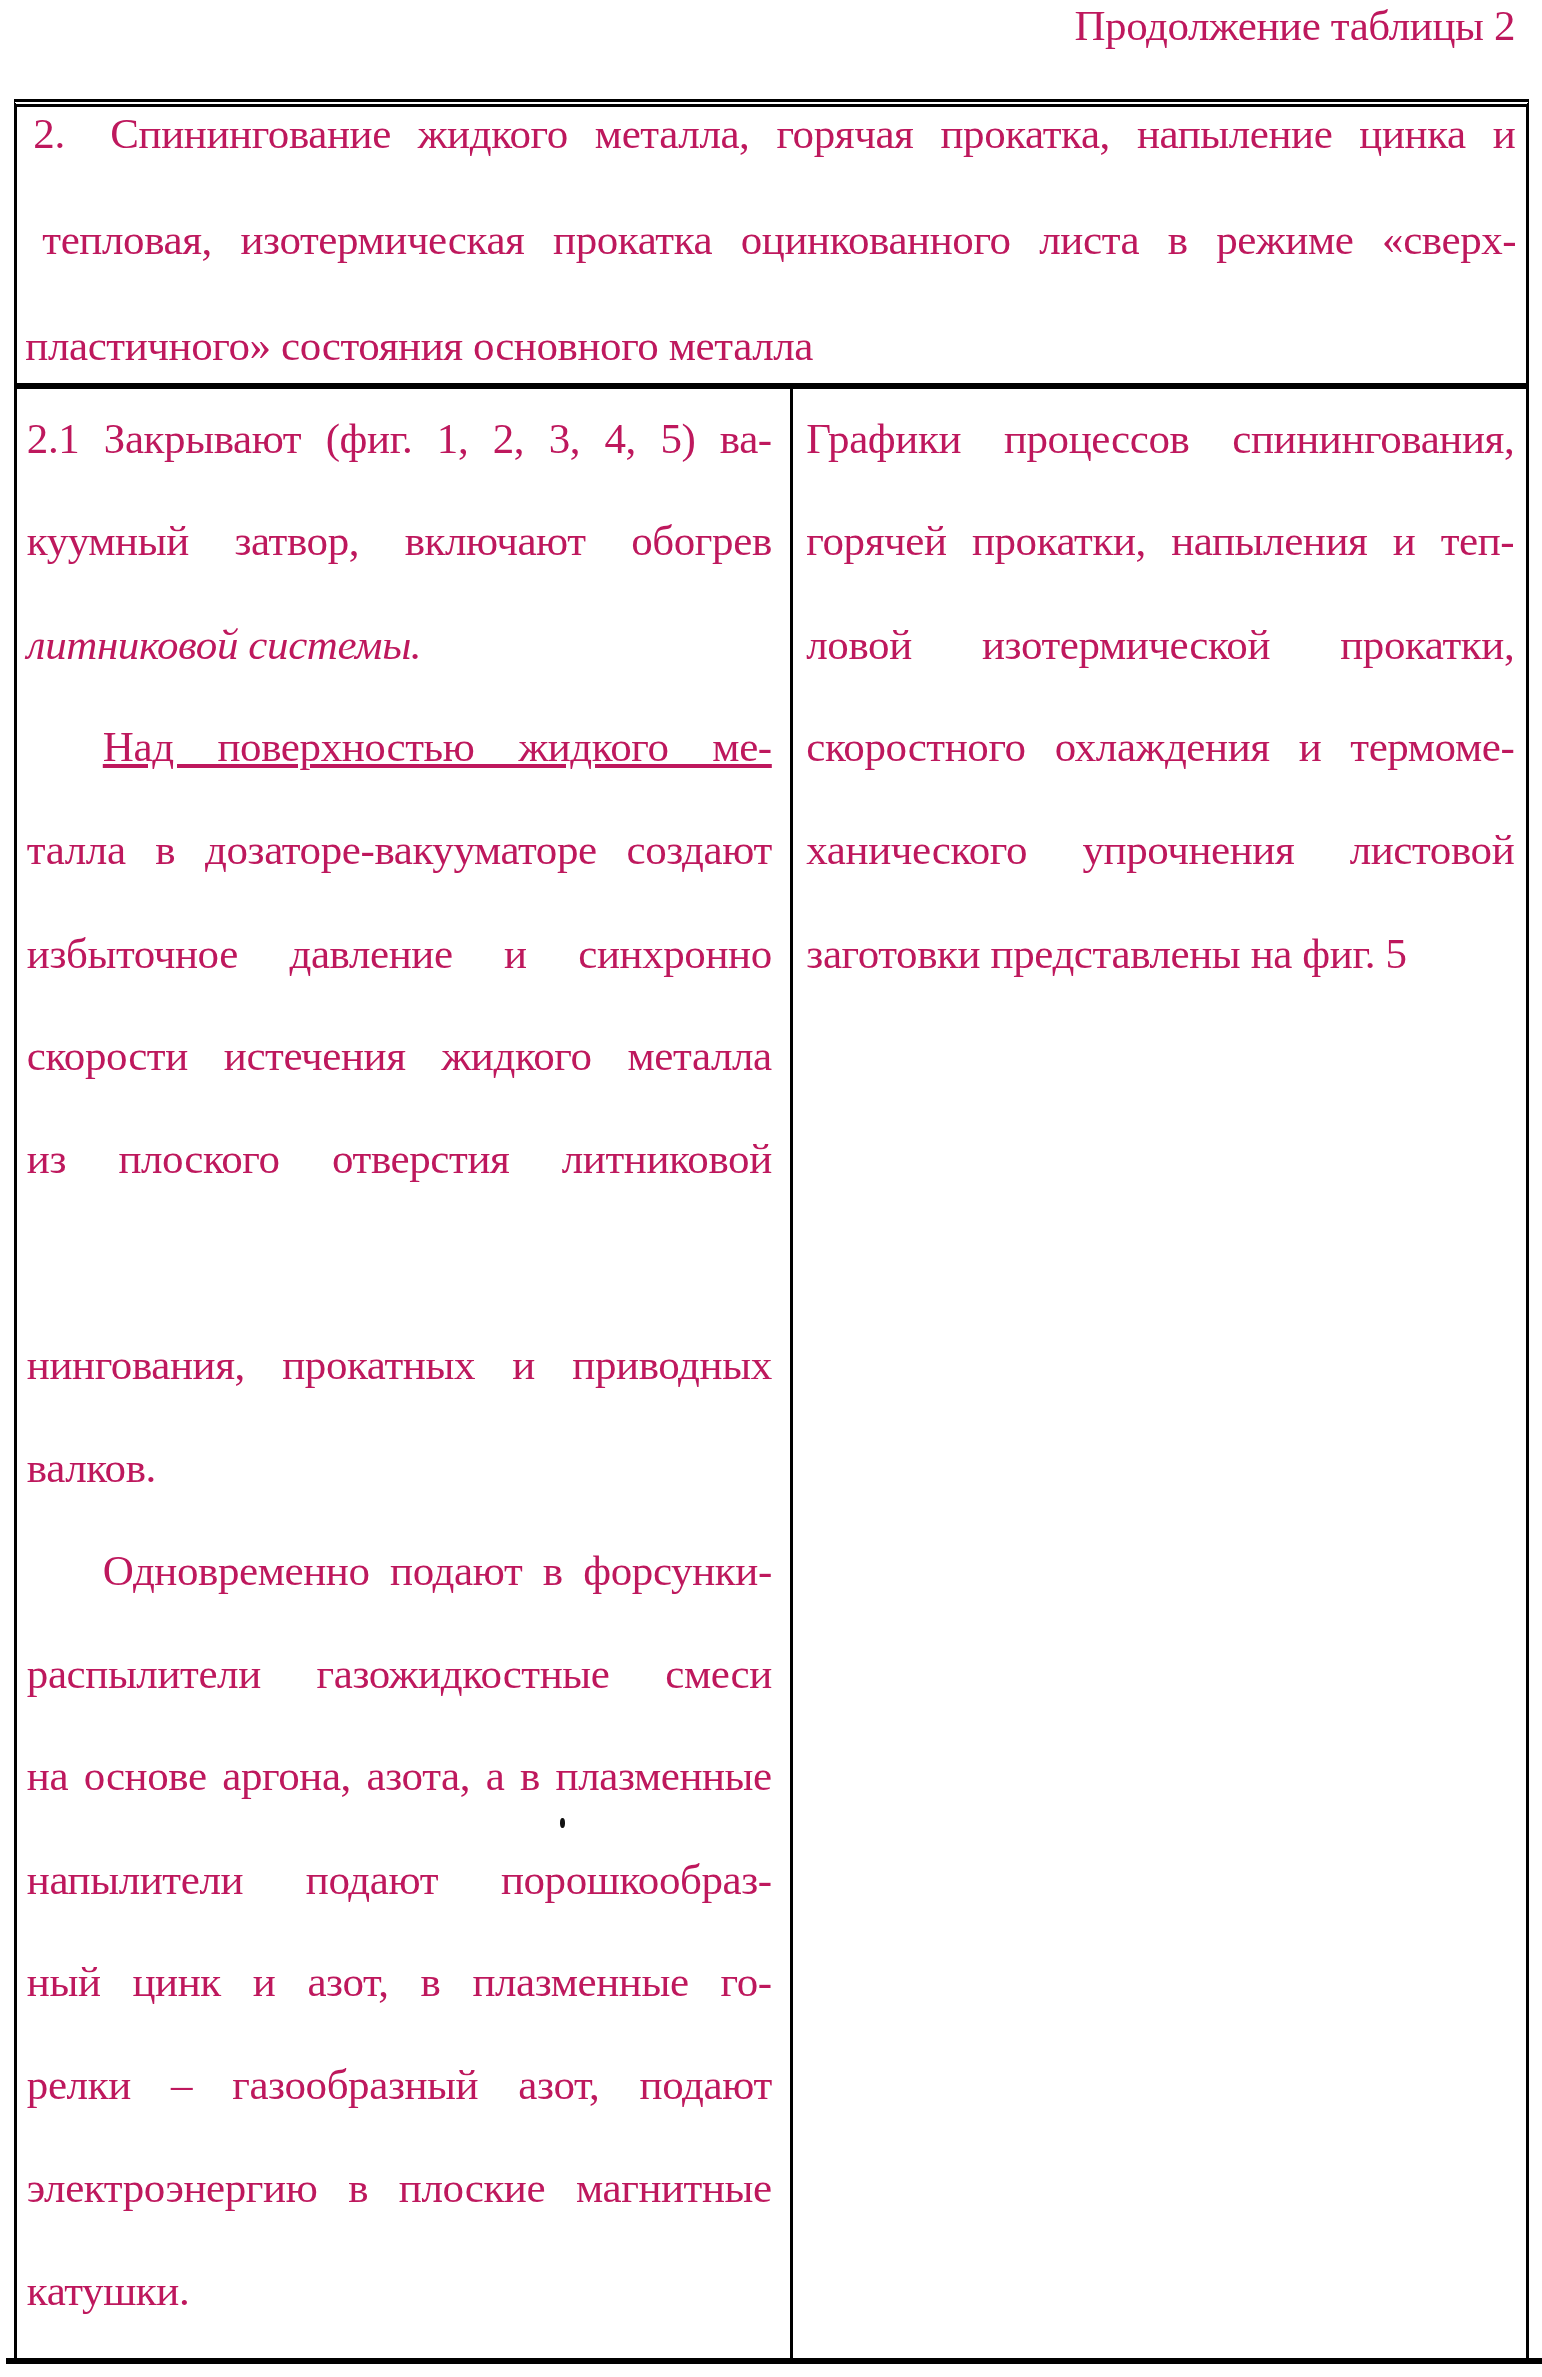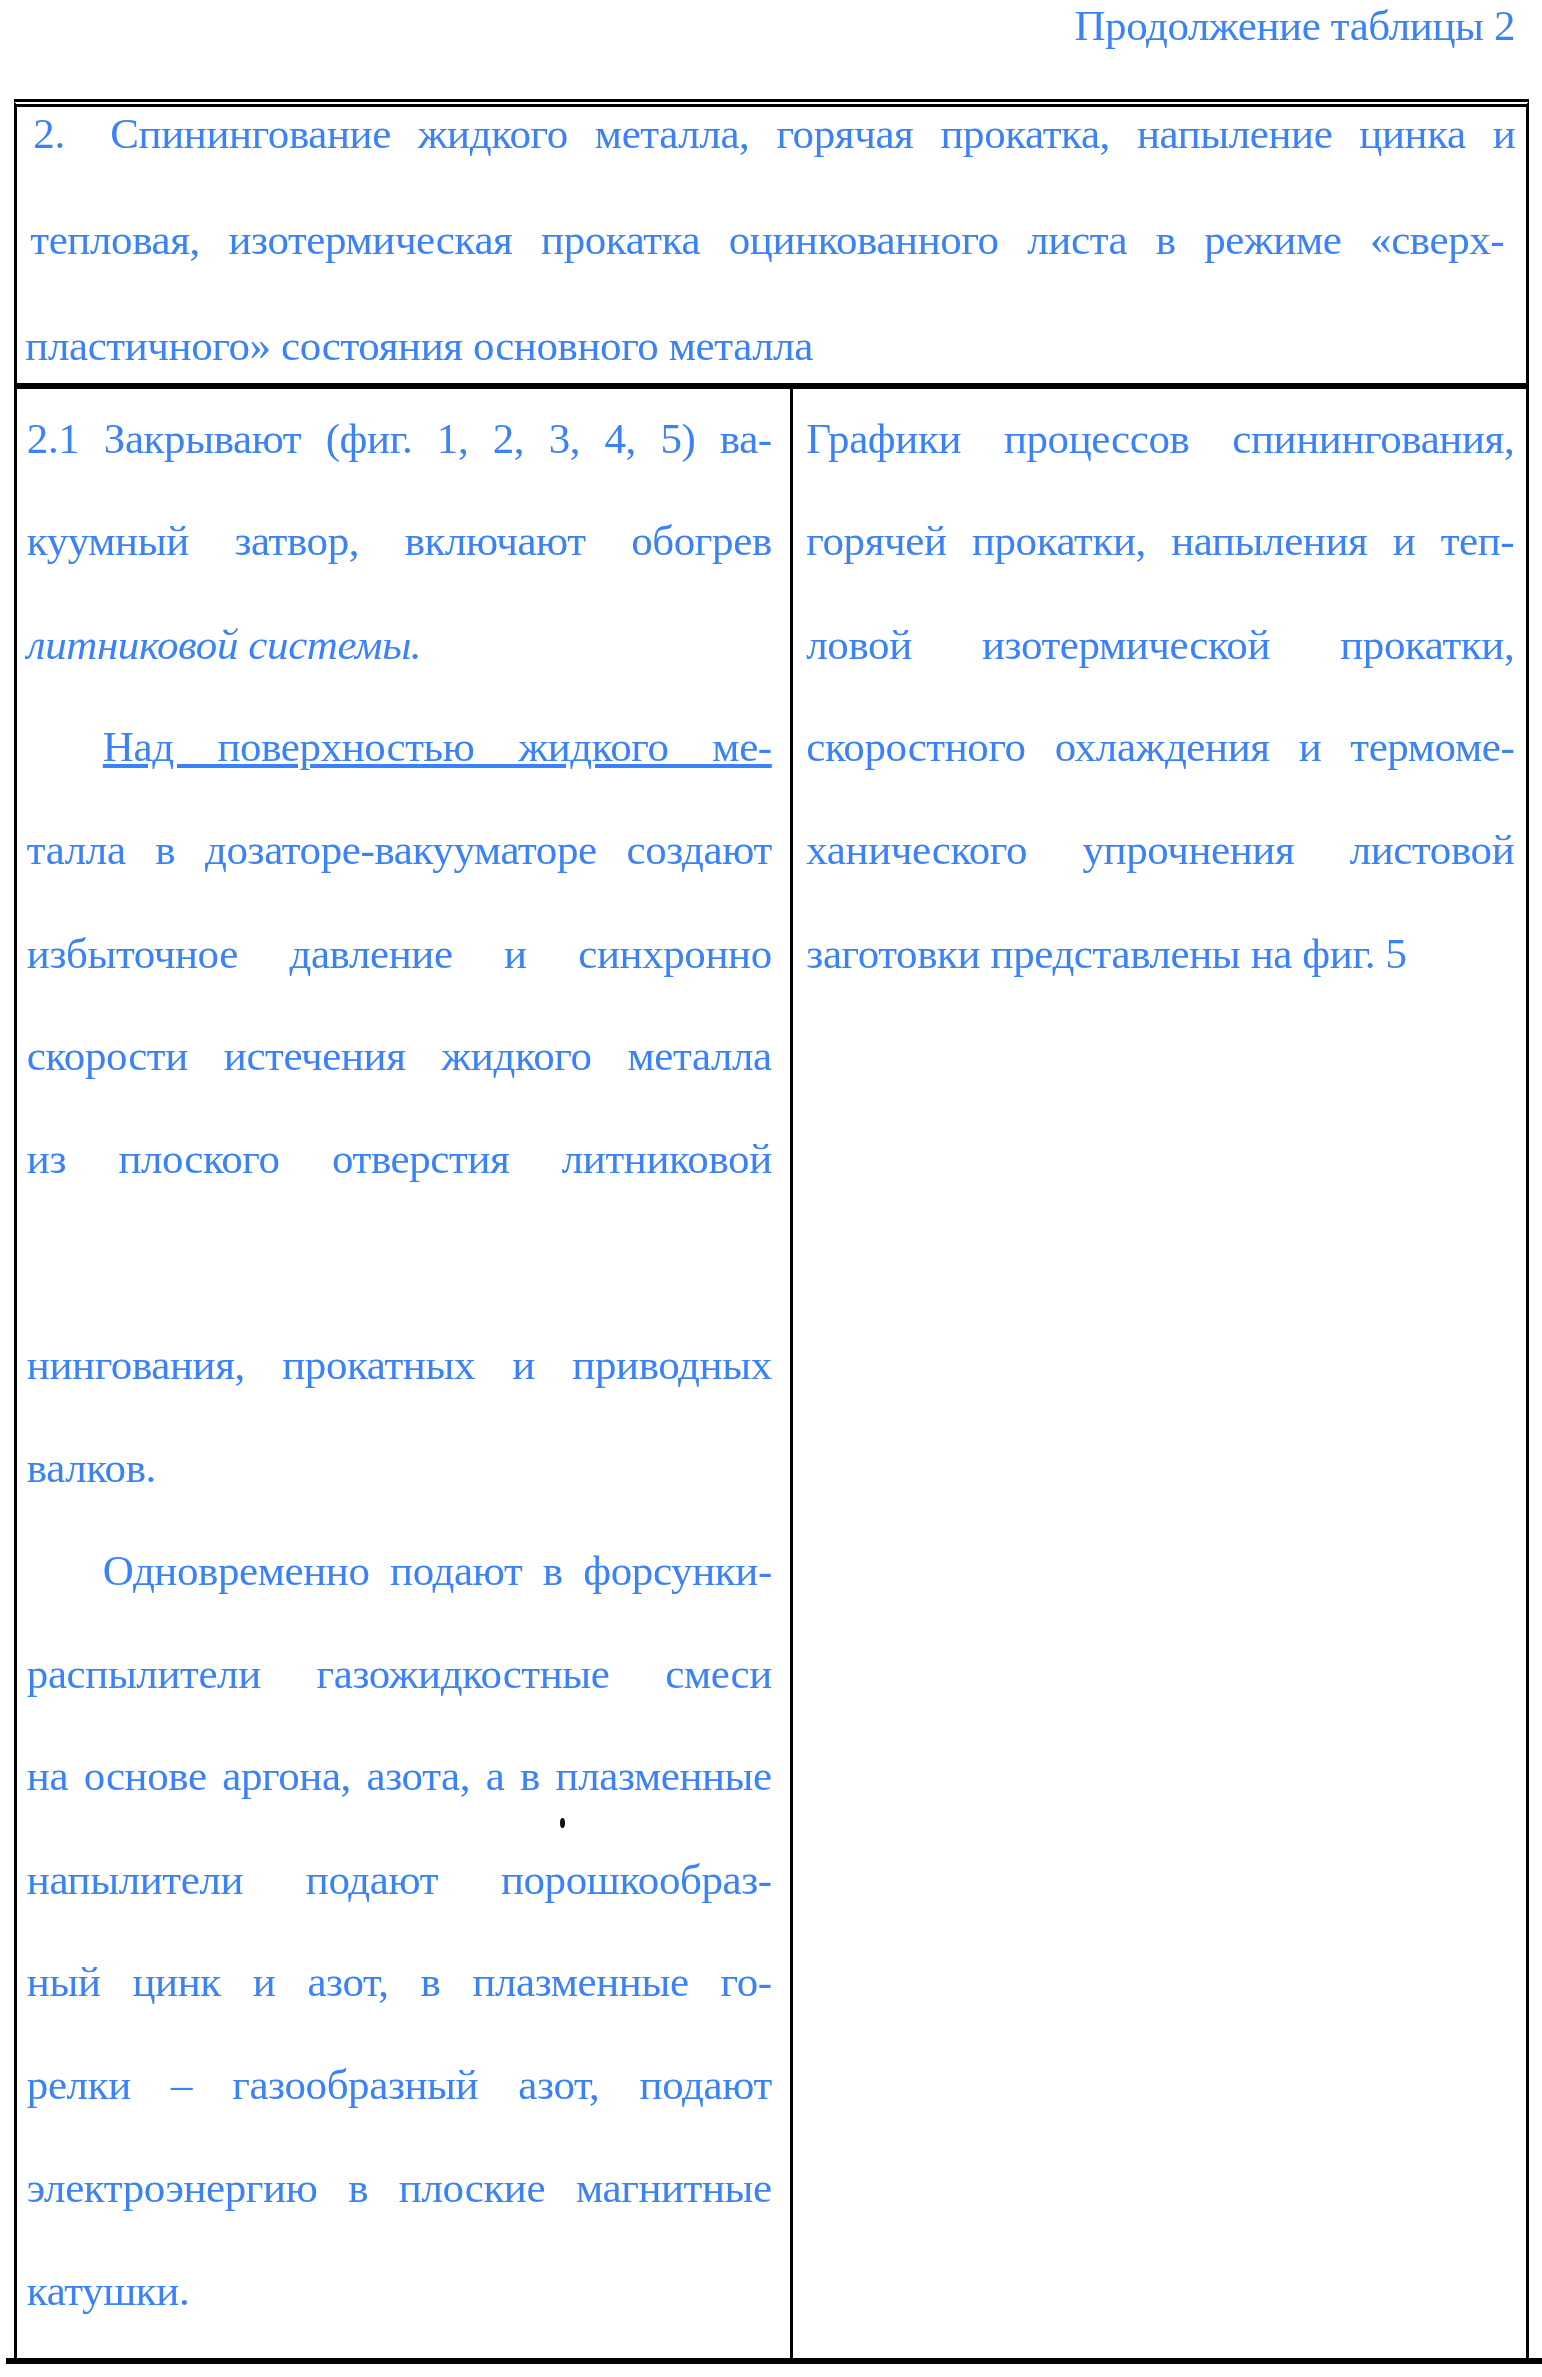--- a/index.html
+++ b/index.html
@@ -8,7 +8,7 @@
     width:1542px;height:2377px;
     background:#ffffff;
     font-family:"Liberation Serif","DejaVu Serif",serif;
-    color:#3b82f6;
+    color:#be185d;
     overflow:hidden;
   }
   .caption{

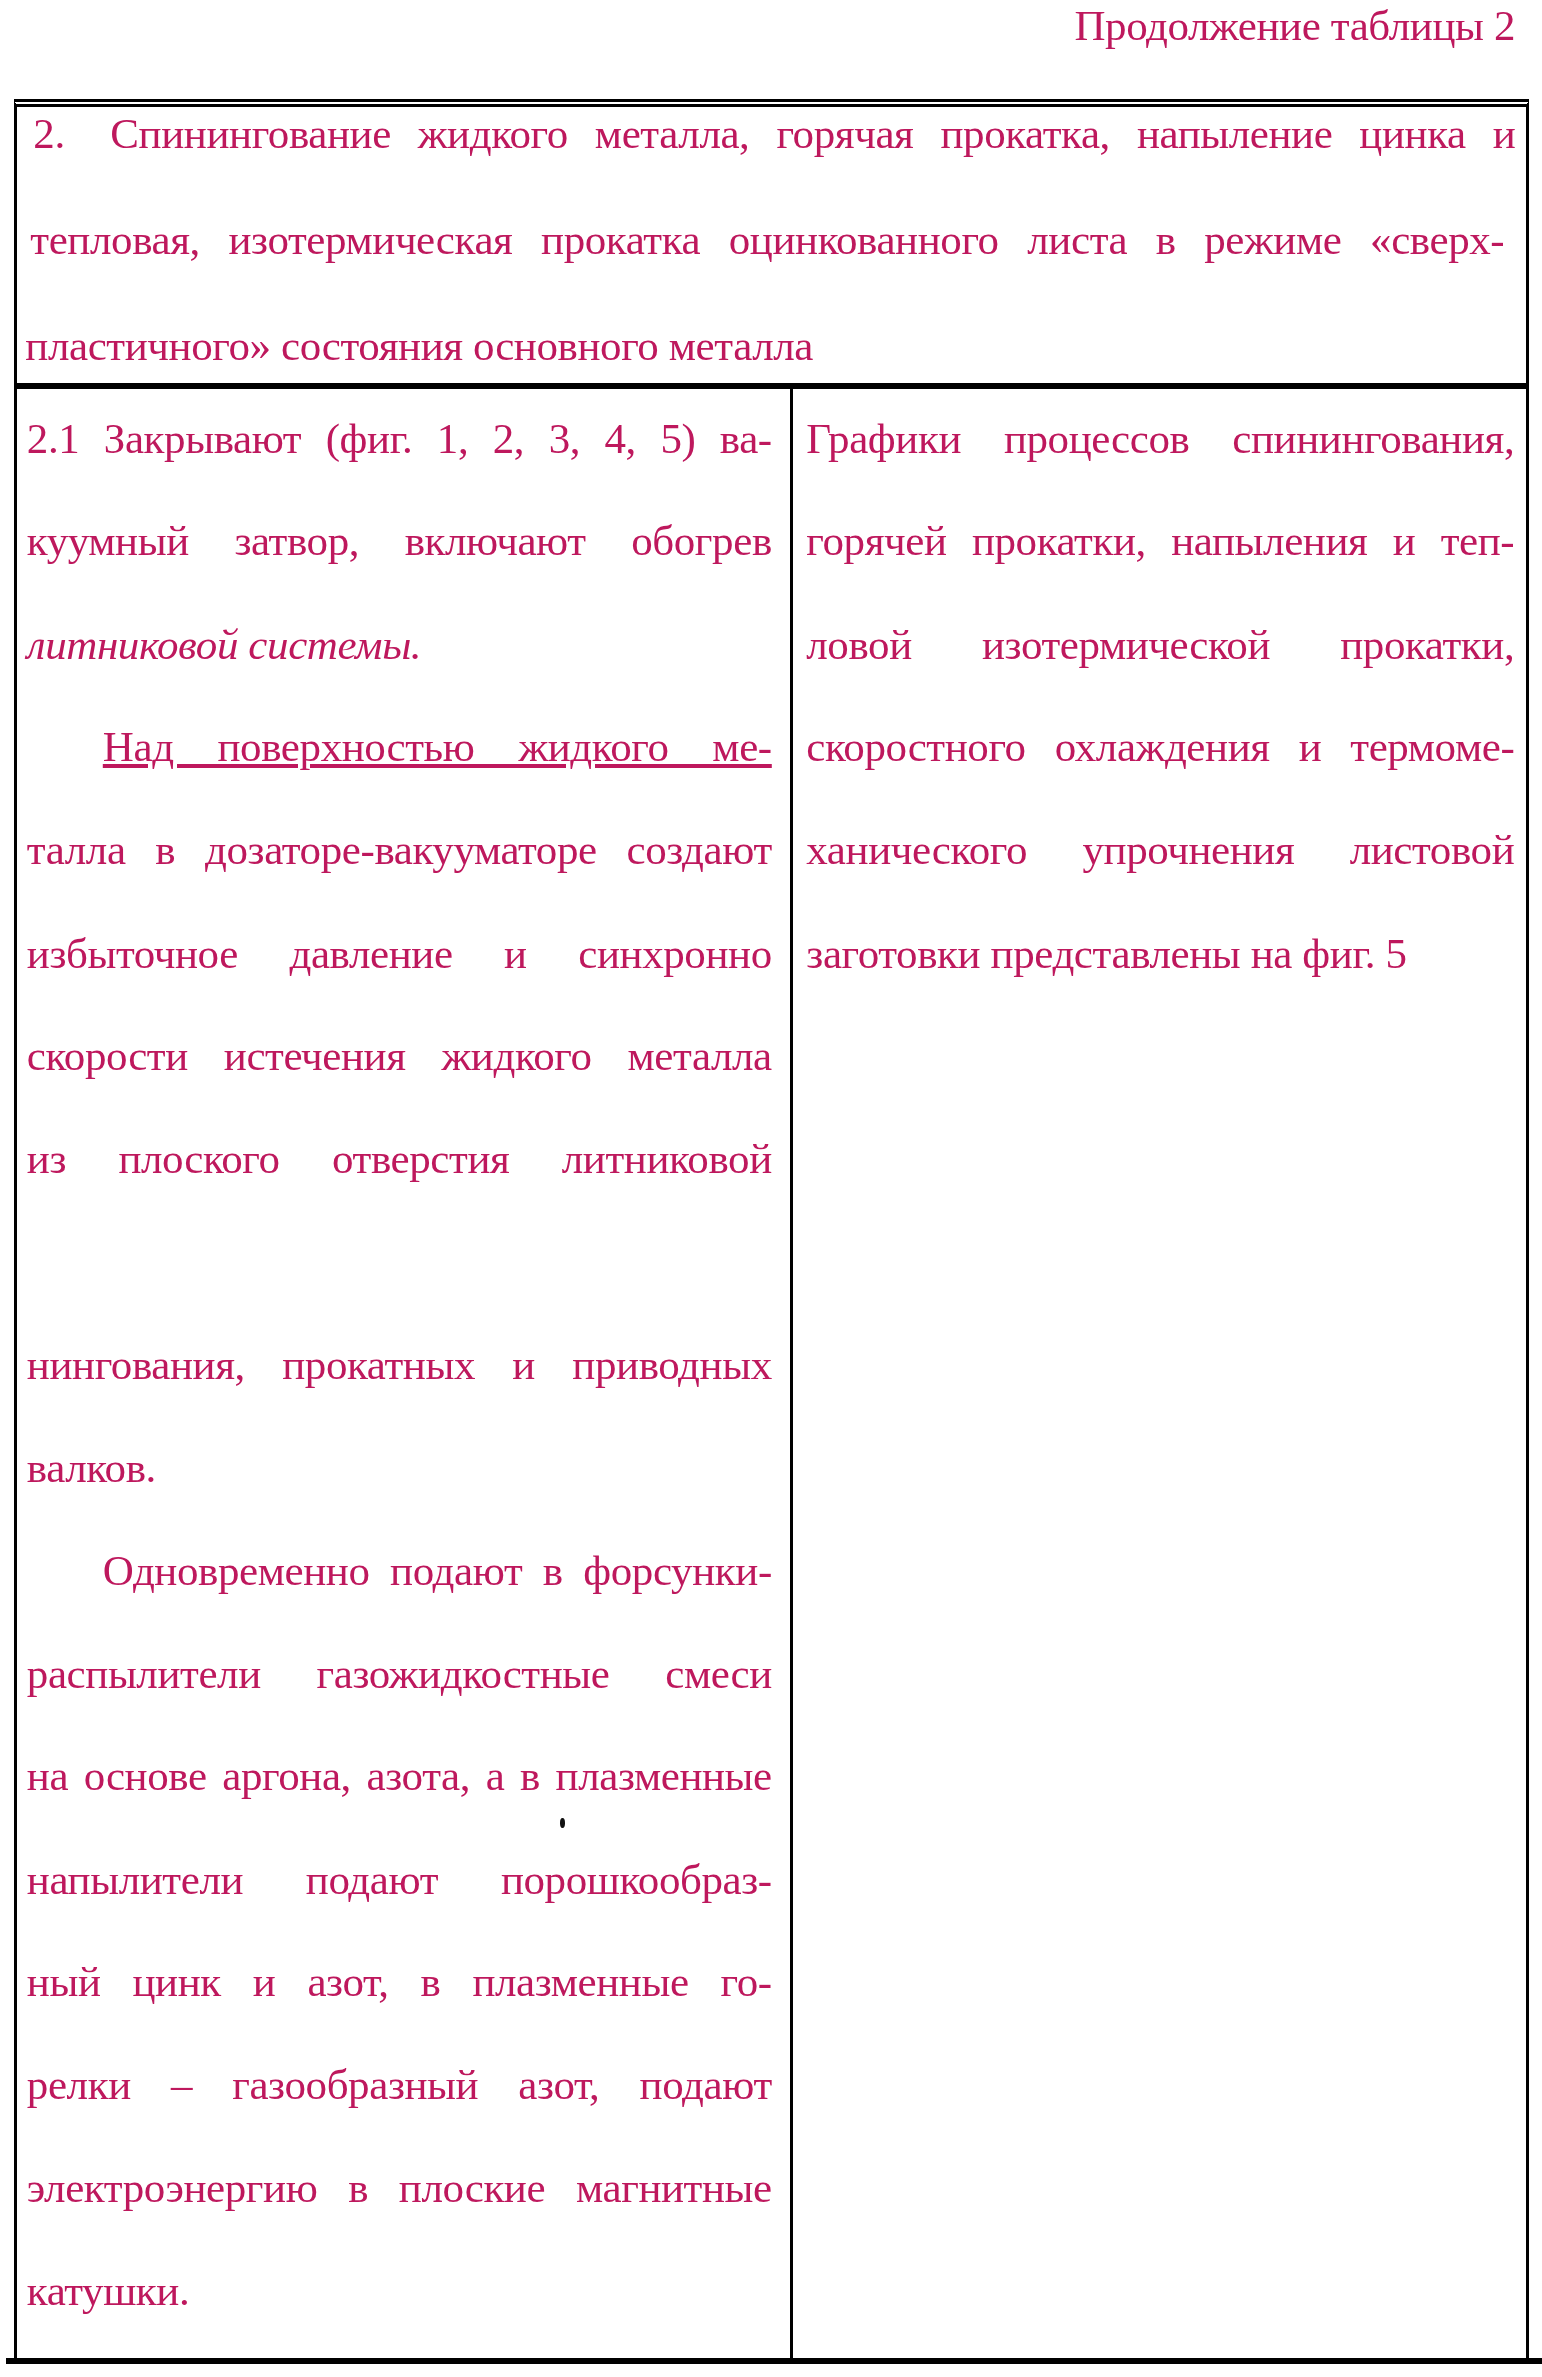--- a/index.html
+++ b/index.html
@@ -70,7 +70,7 @@
     <div class="ln j" style="top:0px;left:0;width:1509px;padding-left:16px;padding-right:11px;">
       <span class="num">2.</span><span>Спинингование жидкого металла, горячая прокатка, напыление цинка и</span>
     </div>
-    <div class="ln j" style="top:106px;left:5px;width:1509px;padding-left:8px;padding-right:27px;">тепловая, изотермическая прокатка оцинкованного листа в режиме «сверх-</div>
+    <div class="ln j" style="top:106px;left:17px;width:1509px;padding-left:8px;padding-right:27px;">тепловая, изотермическая прокатка оцинкованного листа в режиме «сверх-</div>
     <div class="ln" style="top:212px;left:0;width:1315px;padding-left:8px;padding-right:18px;">пластичного» состояния основного металла</div>
 
     <div class="sep"></div>

